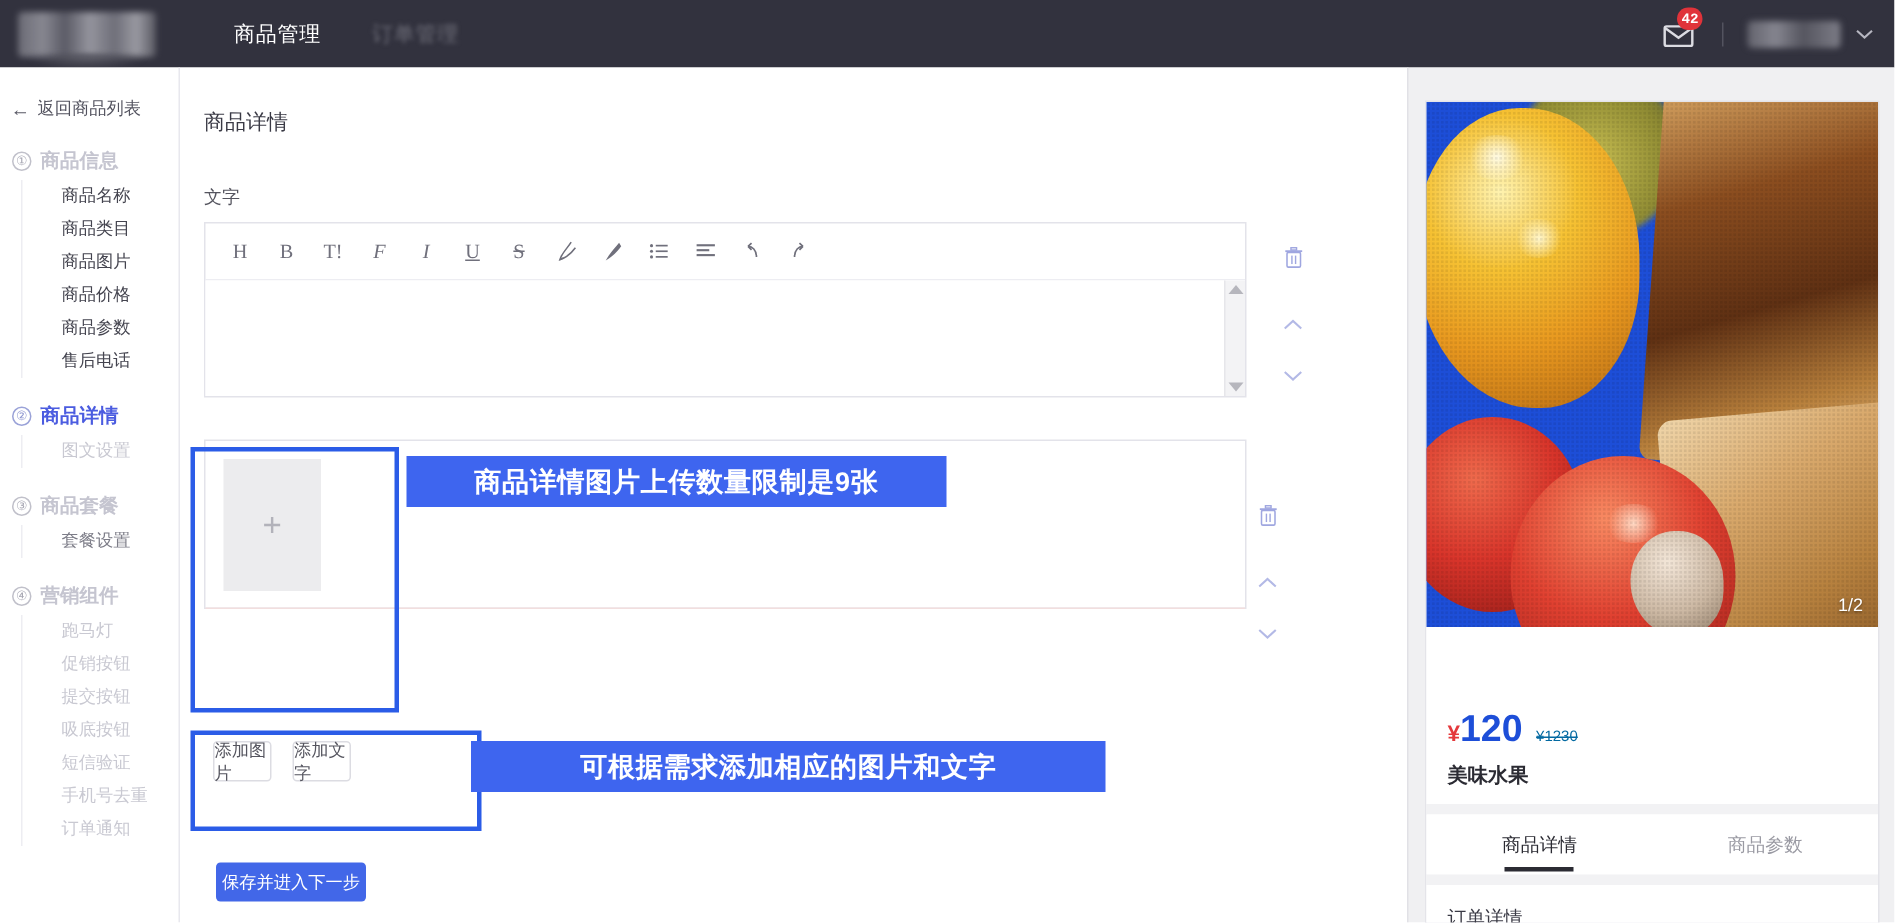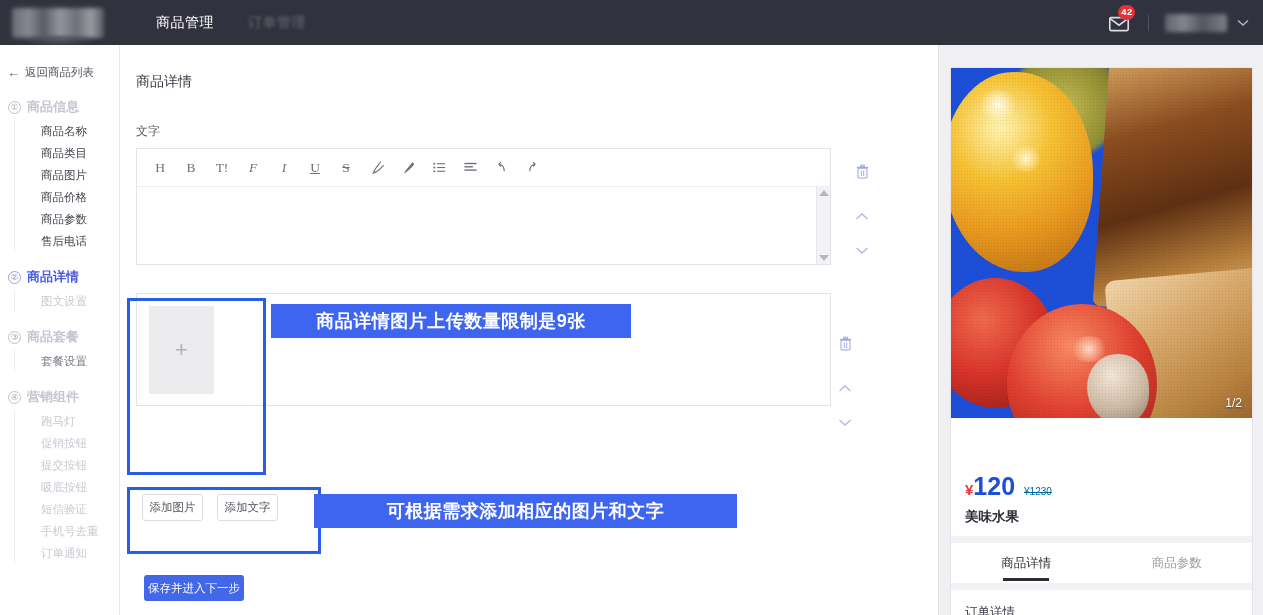--- a/index.html
+++ b/index.html
@@ -149,7 +149,7 @@
 
   .addbtns { position: absolute; left: 142px; top: 494px; display: flex; gap: 14px; }
   .addbtn {
-    width: 61px; height: 27px; border: 1px solid #dcdce2; background: #fff;
+    width: 39px; height: 27px; border: 1px solid #dcdce2; background: #fff;
     color: #55555f; font-size: 11.5px; display: flex; align-items: center;
     justify-content: center; border-radius: 3px; cursor: pointer;
   }

